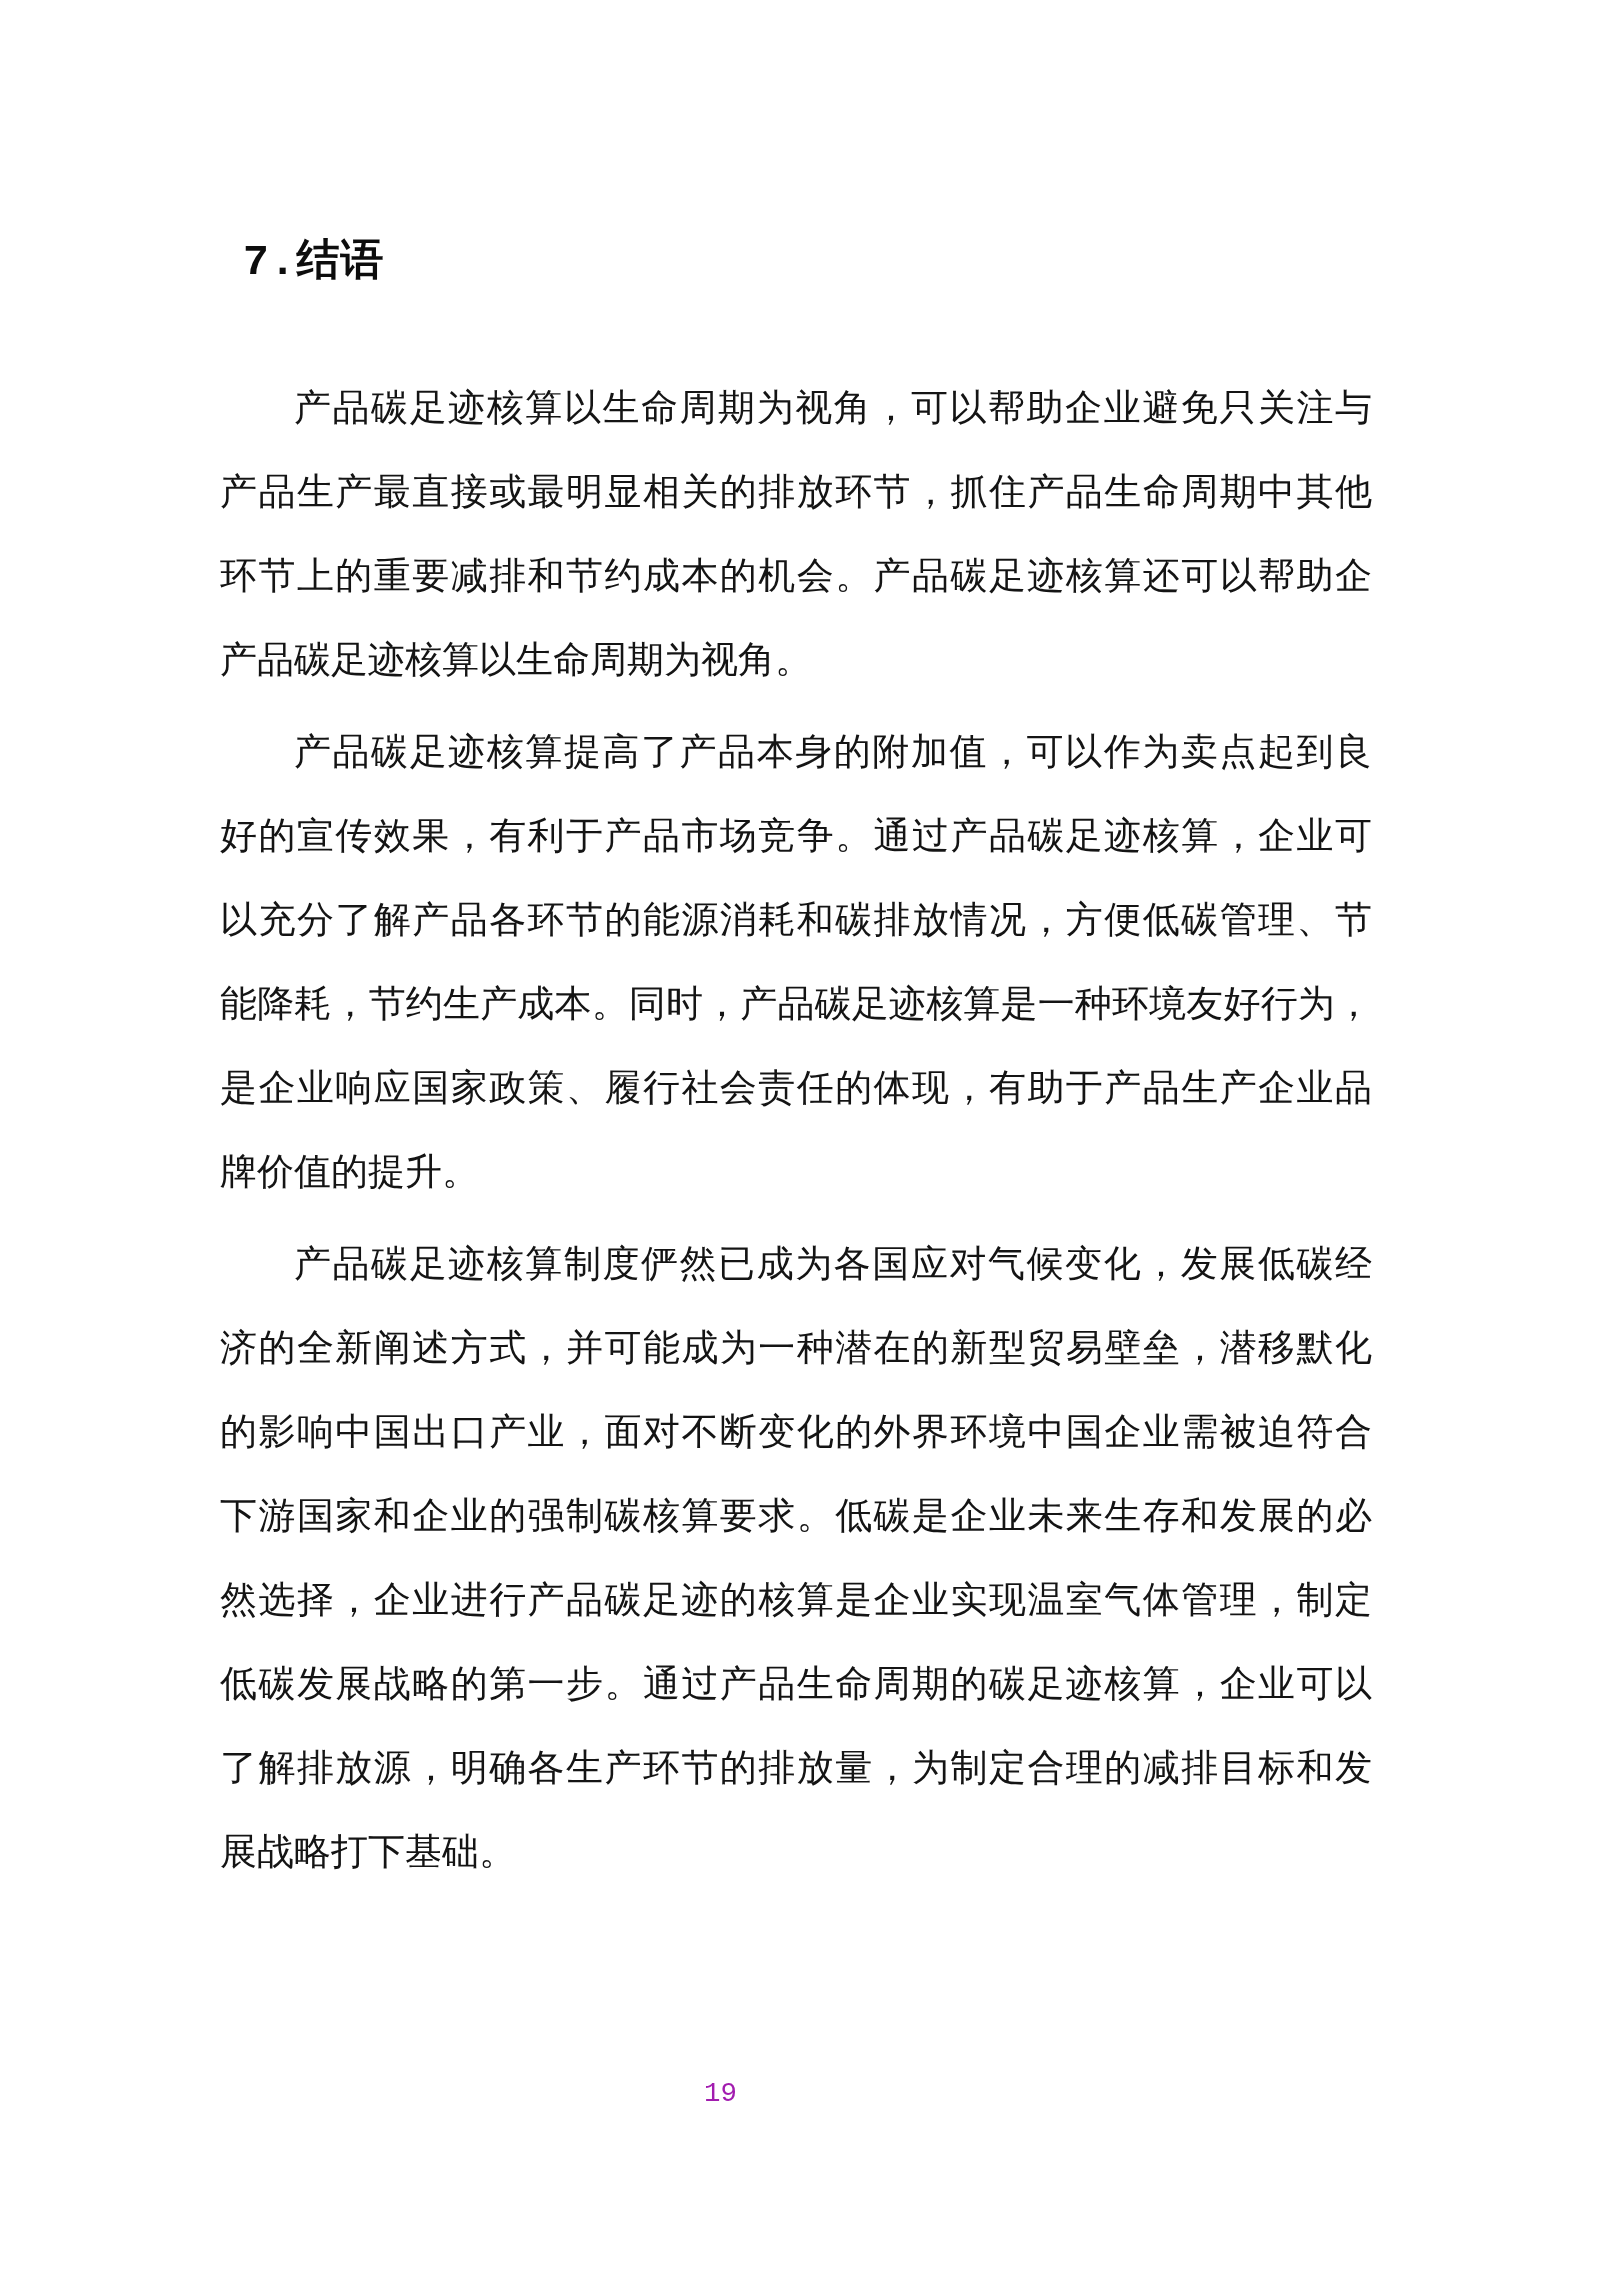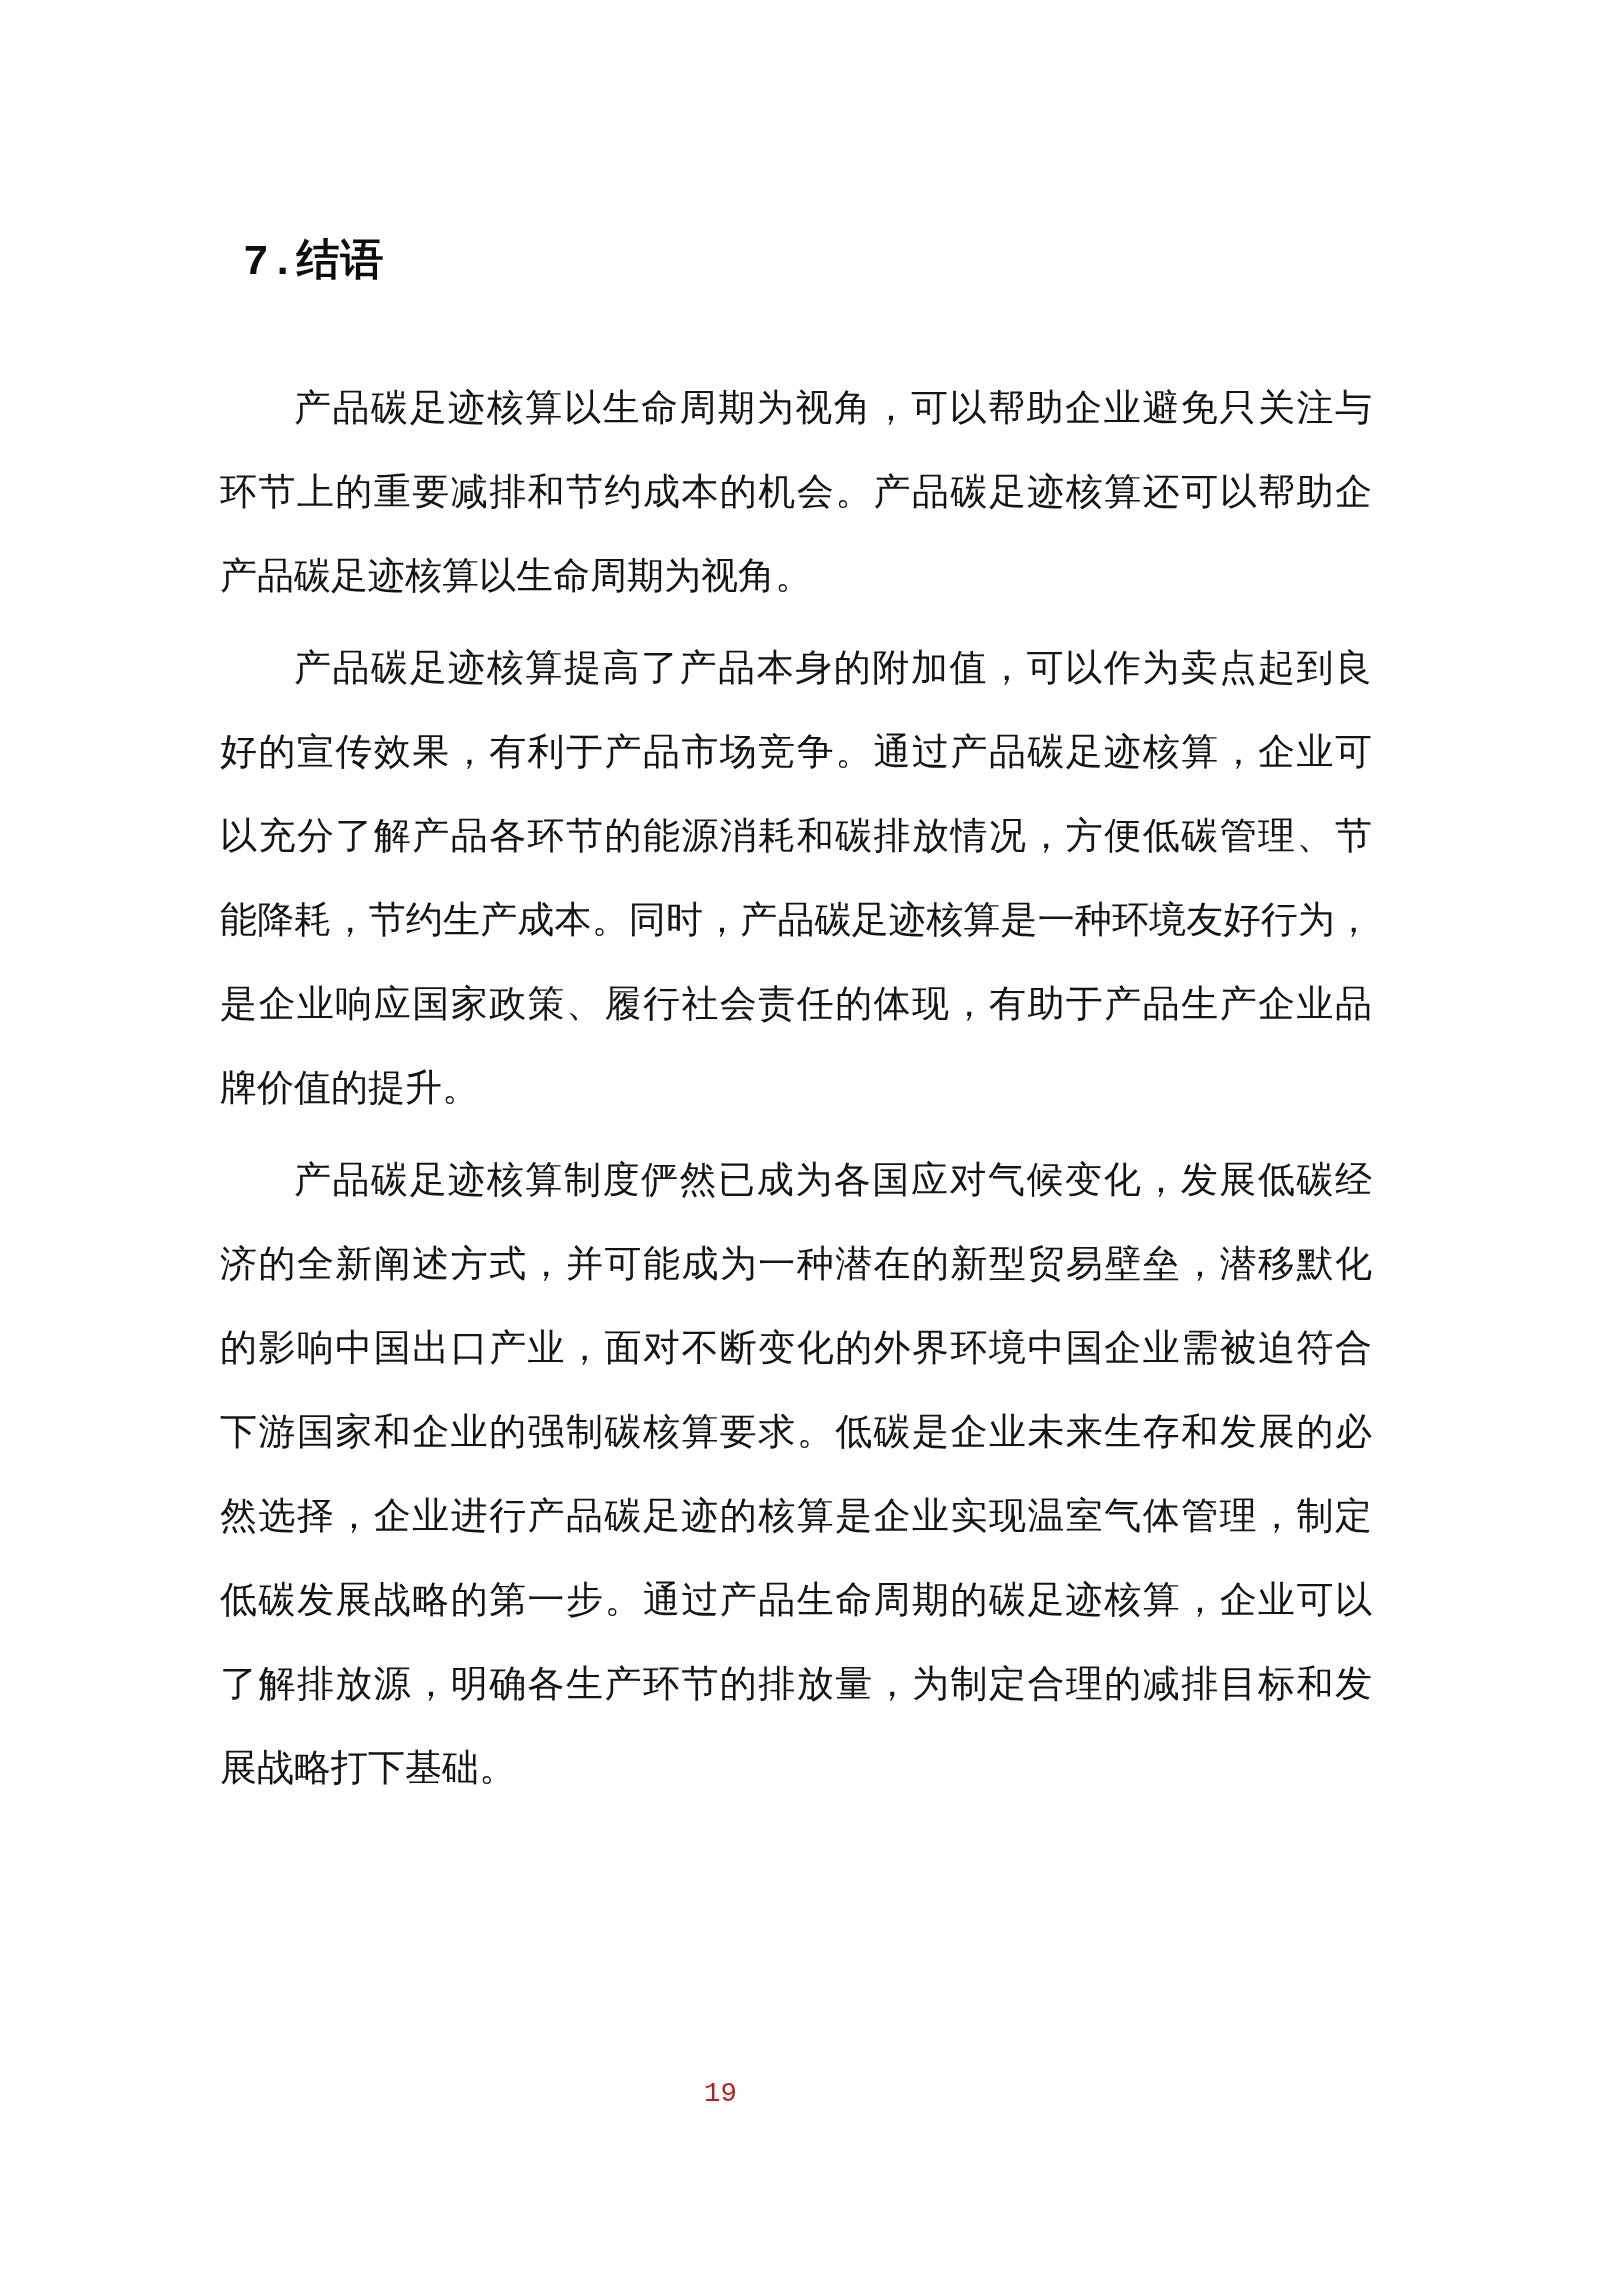--- a/index.html
+++ b/index.html
@@ -73,6 +73,7 @@
   <div class="body-text" id="body-text">
       <div class="paragraph">
         <div class="line first">产品碳足迹核算以生命周期为视角，可以帮助企业避免只关注与</div>
+        <div class="line">产品生产最直接或最明显相关的排放环节，抓住产品生命周期中其他</div>
         <div class="line">环节上的重要减排和节约成本的机会。产品碳足迹核算还可以帮助企</div>
         <div class="line last">产品碳足迹核算以生命周期为视角。</div>
       </div>

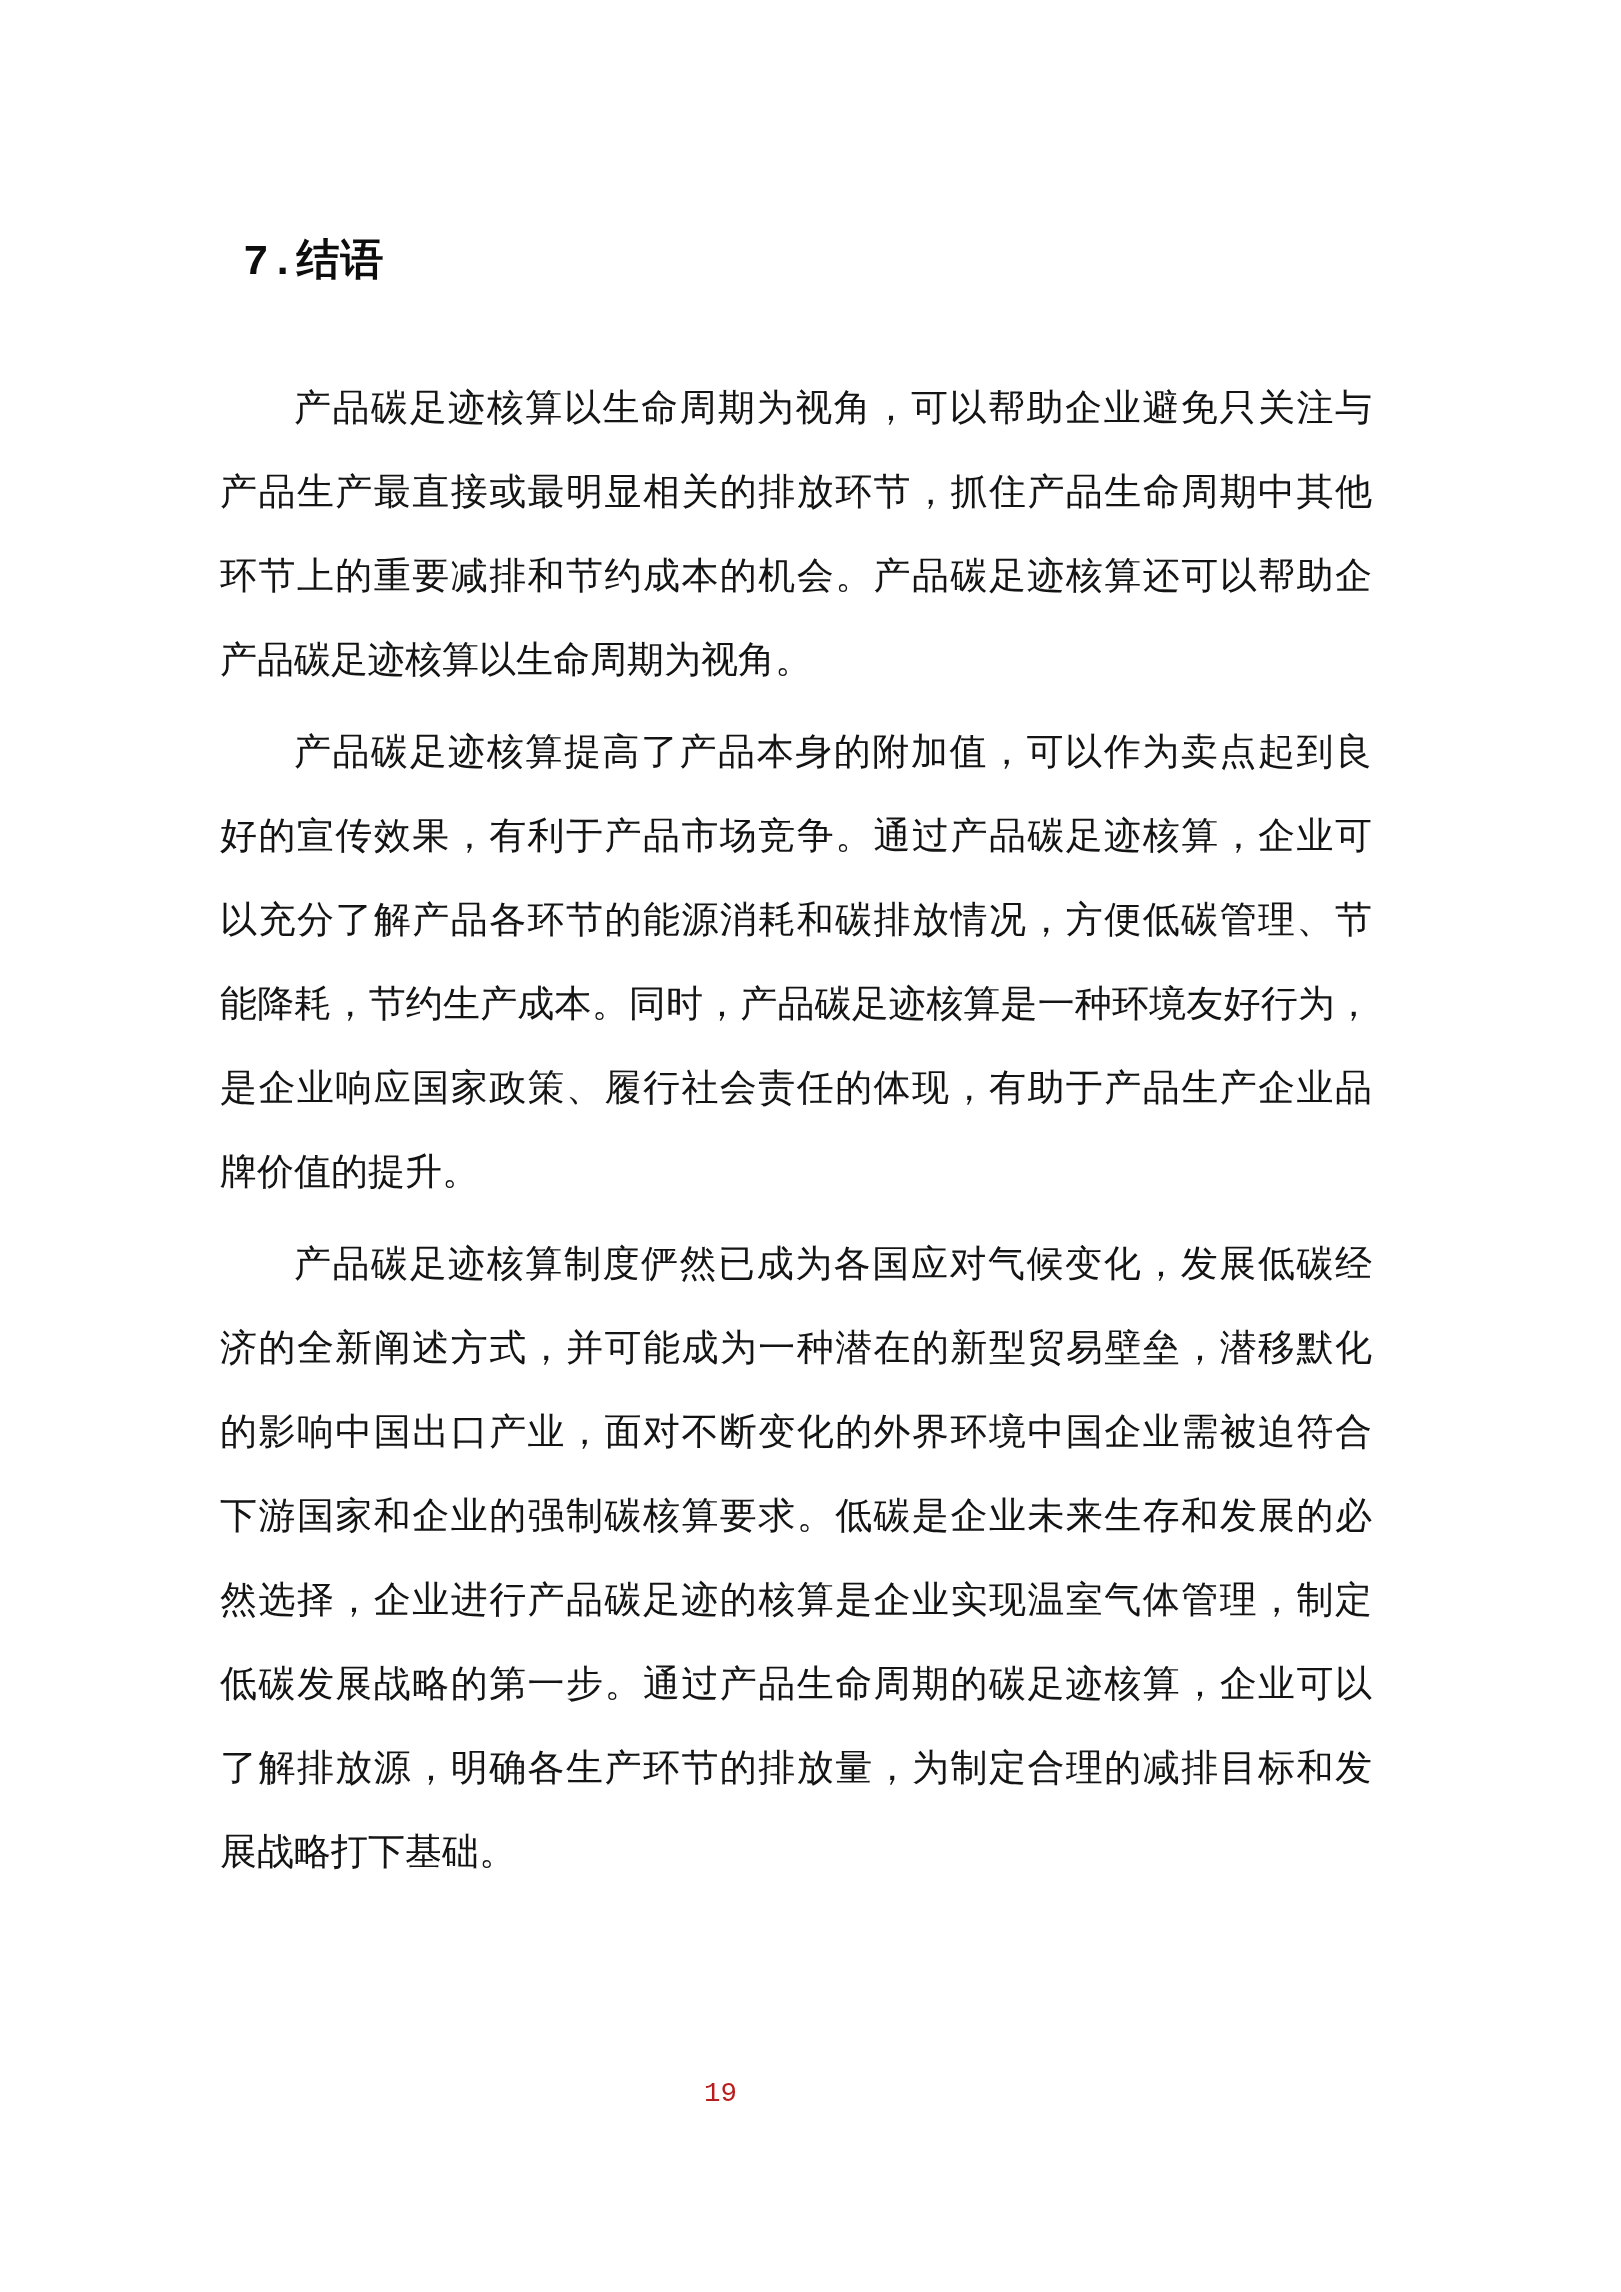--- a/index.html
+++ b/index.html
@@ -61,7 +61,7 @@
     top: 2078px;
     text-align: center;
     font-size: 27.4px;
-    color: #b91c1c;
+    color: #a21caf;
   }
 </style>
 </head>

